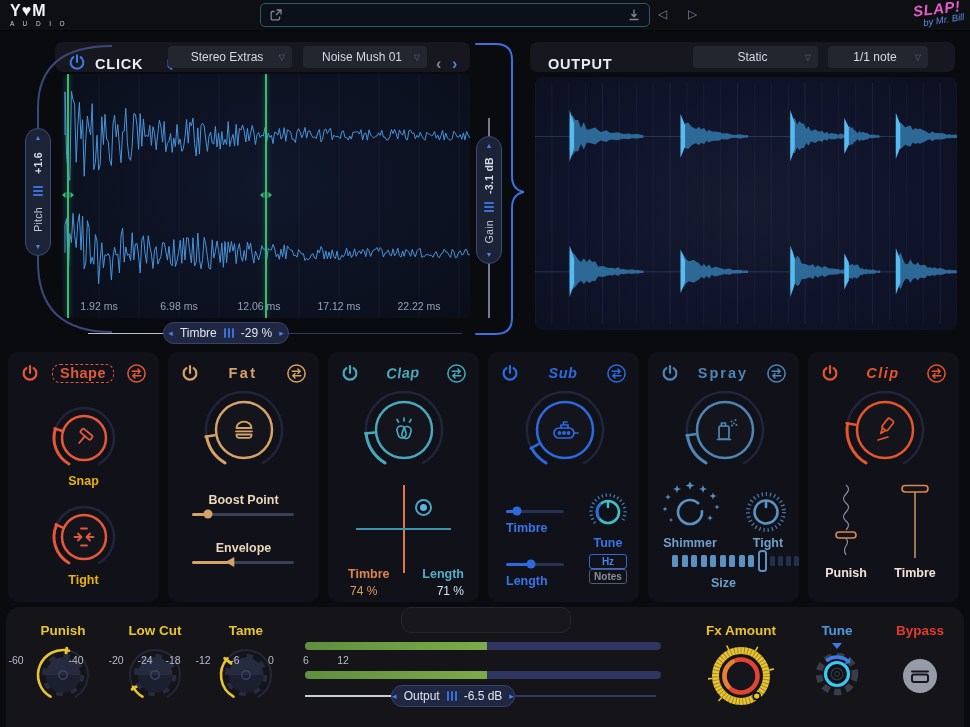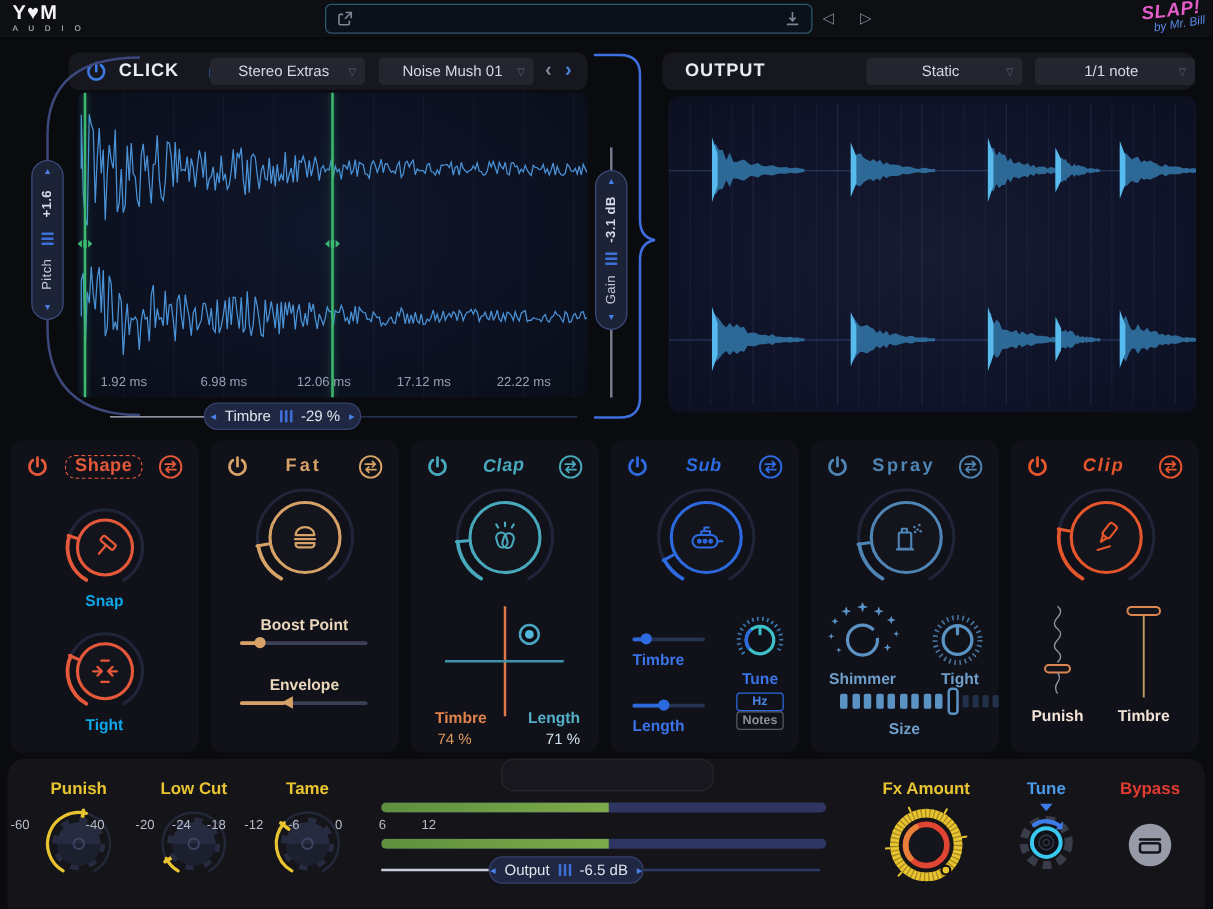--- a/index.html
+++ b/index.html
@@ -20,7 +20,7 @@
       font-size:15px;color:#e45cc8;letter-spacing:.5px}
   .logo-slap-sub{position:absolute;right:6px;top:14px;transform:rotate(-9deg);font-style:italic;font-size:9.5px;color:#5a8ae8}
   
-  .panel-head{position:absolute;height:30px;background:#17181f;border-radius:8px;display:flex;align-items:center}
+  .panel-head{position:absolute;height:30px;background:#17181f;border-radius:8px;display:flex;align-items:flex-end}
   #click-head{left:55px;top:42px;width:415px;gap:8px;padding-left:12px;box-sizing:border-box}
   #output-head{left:530px;top:42px;width:425px;padding-left:18px;box-sizing:border-box}
   .panel-title{font-size:14.5px;font-weight:bold;color:#e9ebf1;letter-spacing:.8px}

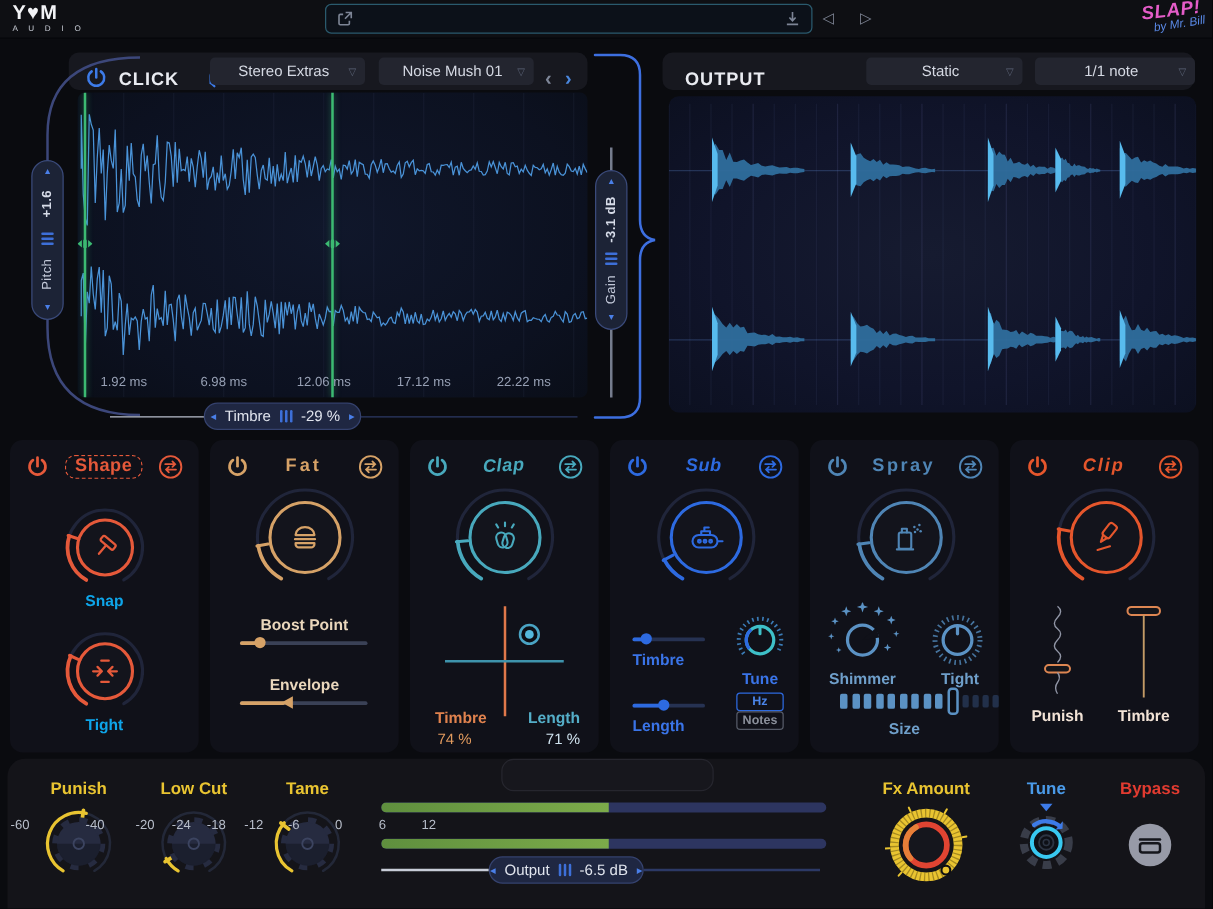--- a/index.html
+++ b/index.html
@@ -234,7 +234,7 @@
       <span class="dd-label">Static</span>
       <span class="caret">▽</span>
     </div>
-    <div class="dd" style="left:298px;width:128px">
+    <div class="dd" style="left:298px;width:100px">
       <span class="dd-label">1/1 note</span>
       <span class="caret">▽</span>
     </div>

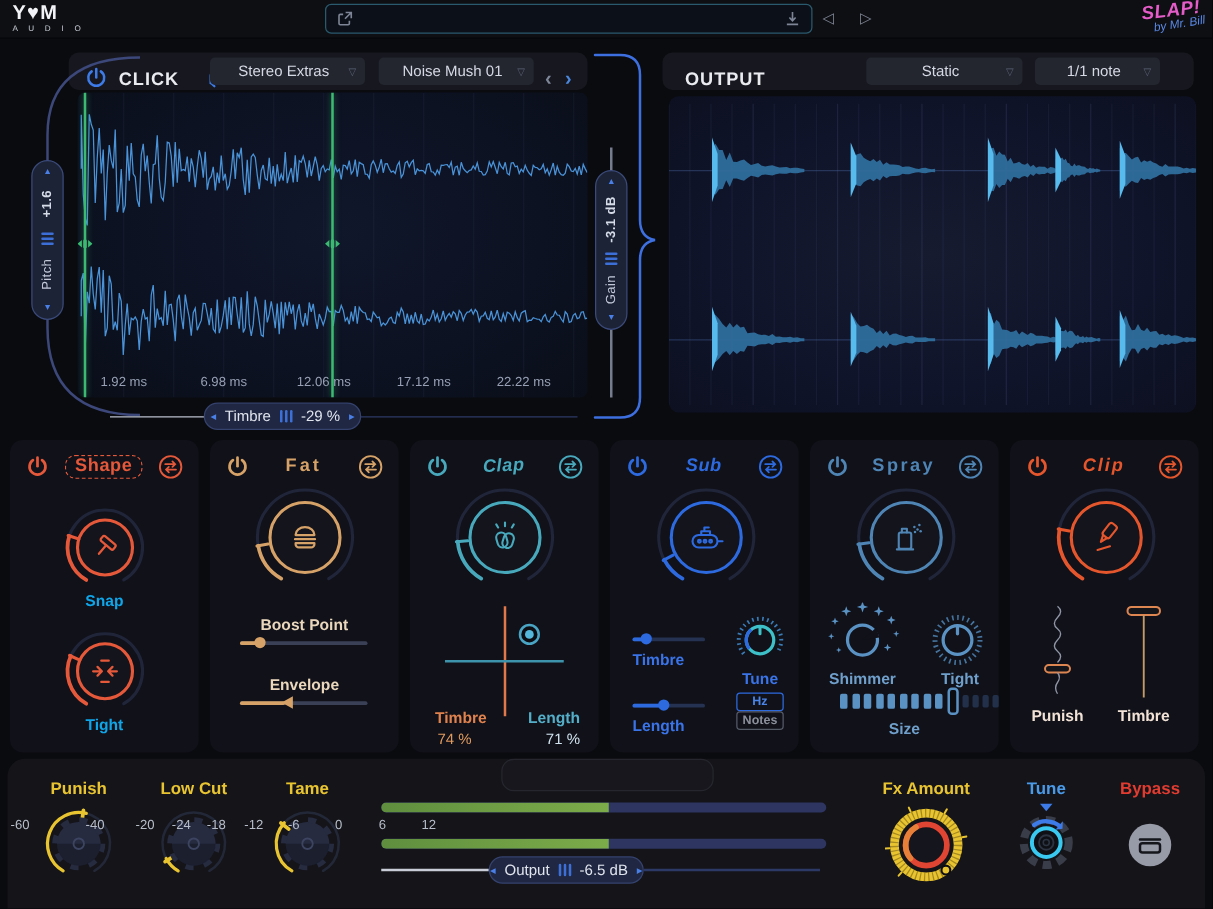--- a/index.html
+++ b/index.html
@@ -67,7 +67,7 @@
   .bigknob{position:absolute}
   .kicon{position:absolute;left:50%;top:50%;transform:translate(-50%,-50%)}
   .klabel{position:absolute;left:0;right:0;text-align:center;font-size:12.5px;font-weight:600}
-  .mod-shape .klabel{color:#0ea5e9}
+  .mod-shape .klabel{color:#eab308}
   .mod-fat .klabel{color:#ead7bc}
   .mod-spray .klabel{color:#6f9fca}
   .hslider{position:absolute;height:2.5px;border-radius:2px;background:#3a4156}

